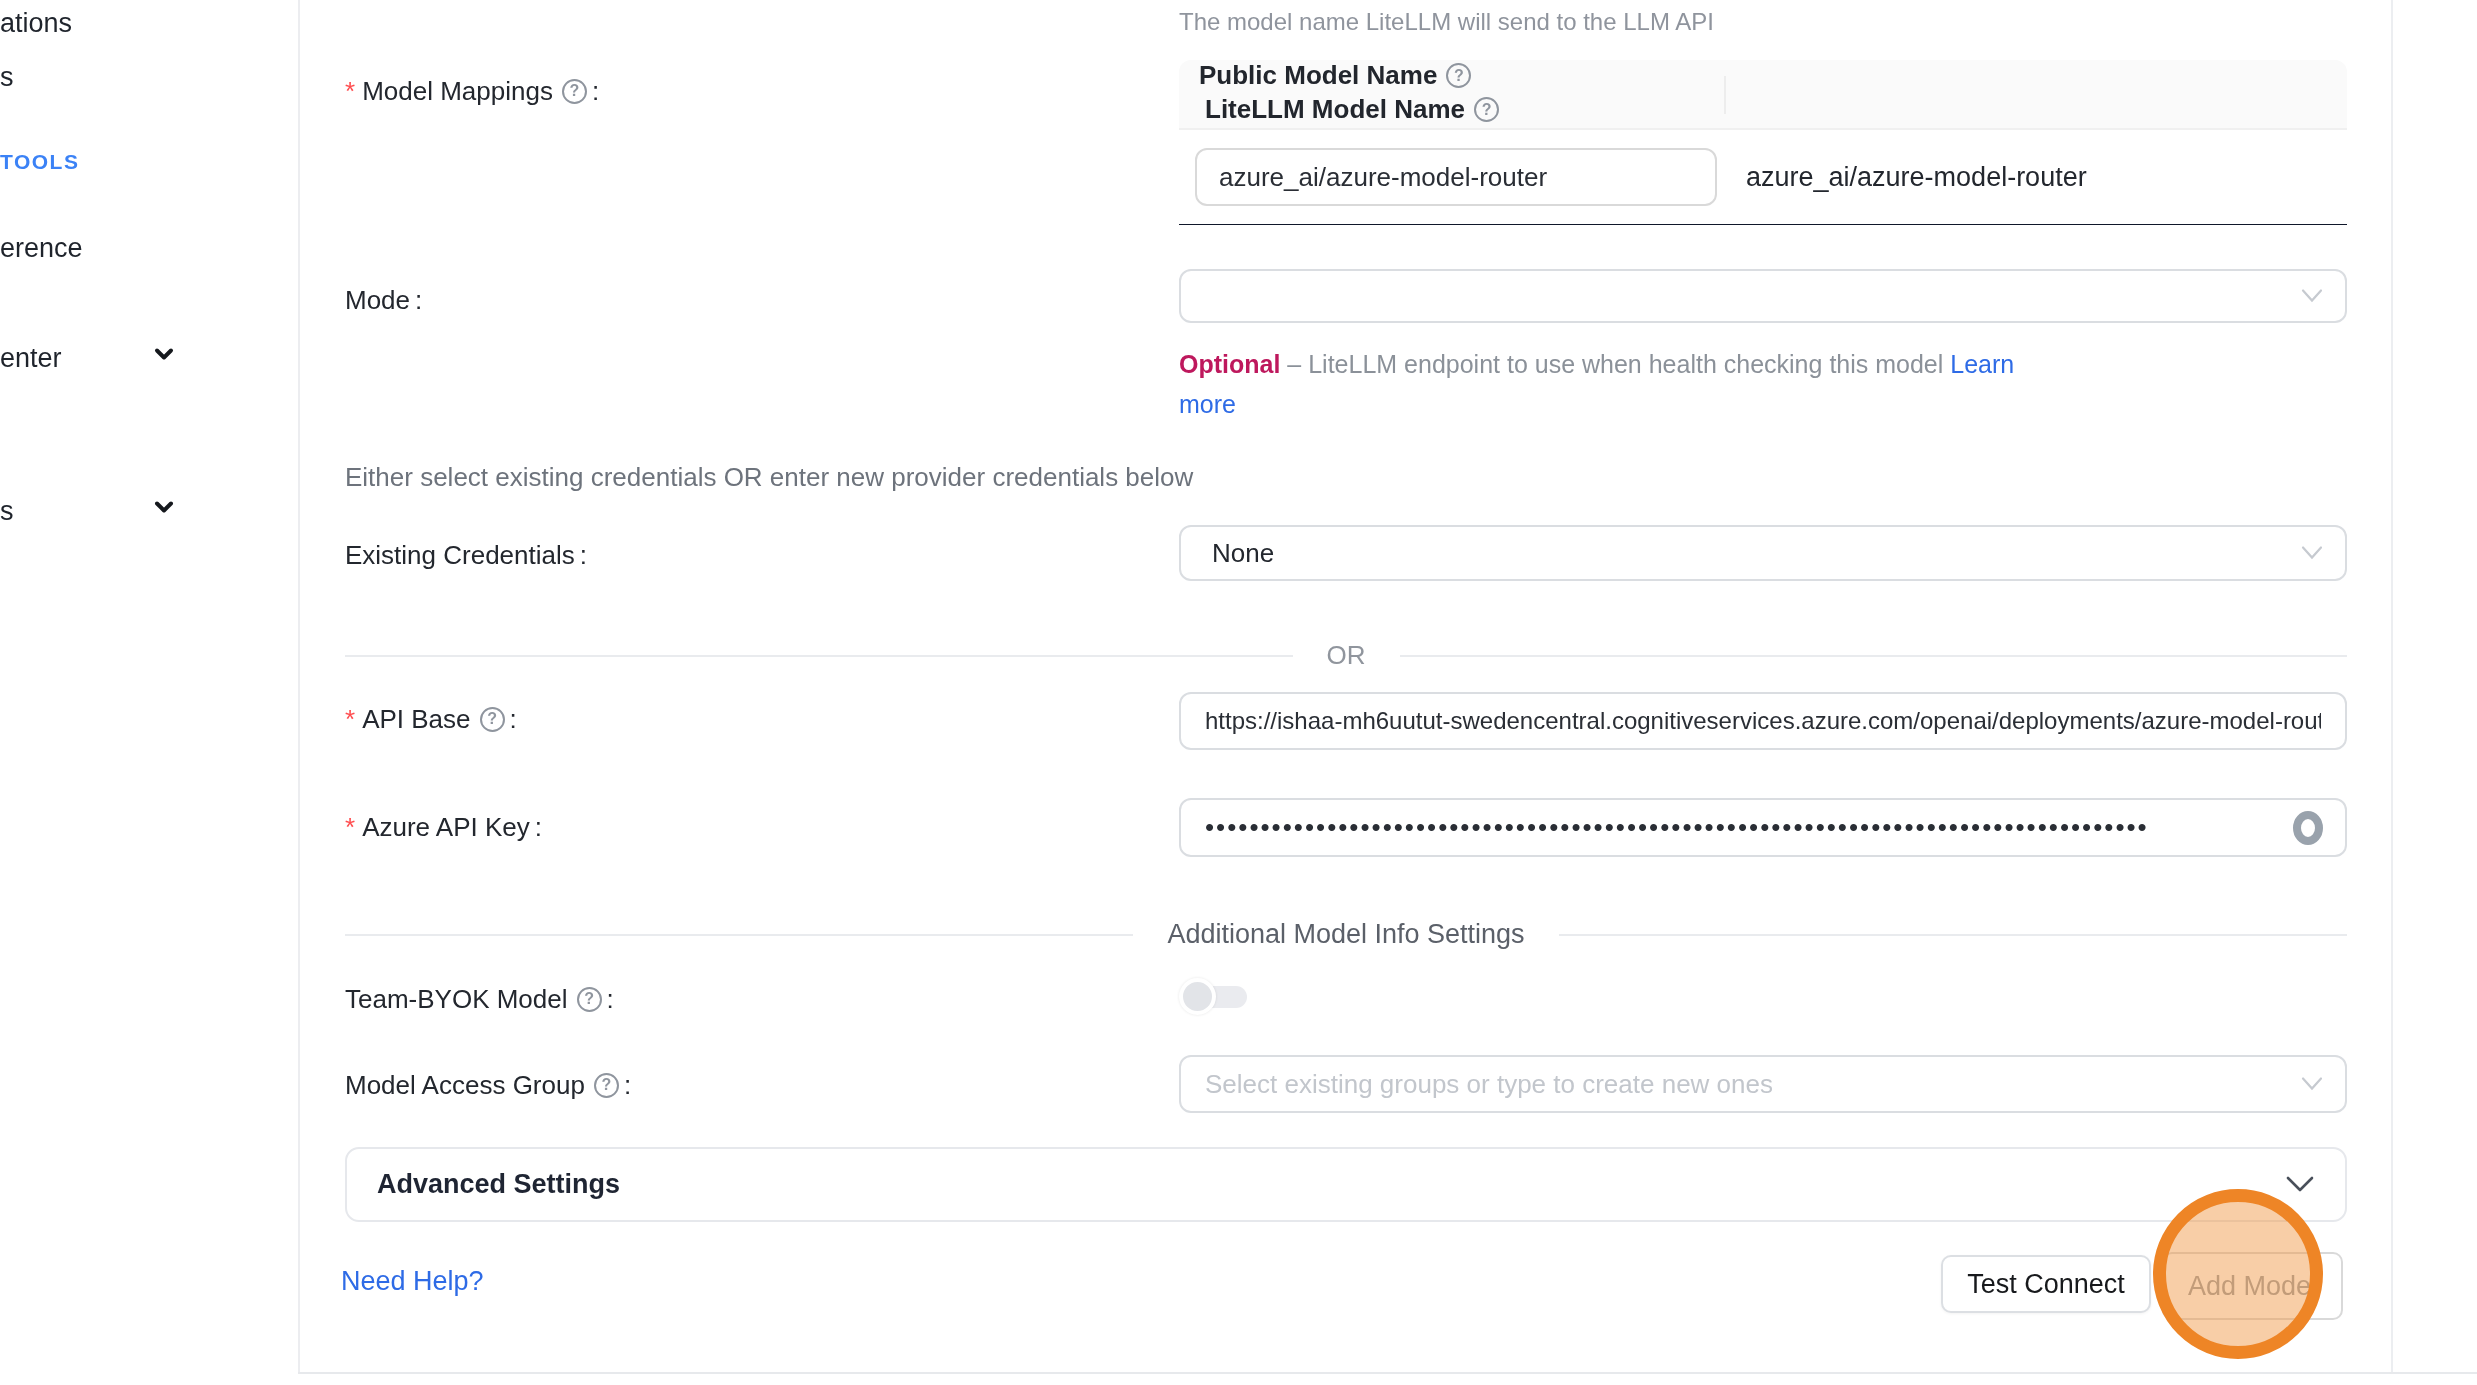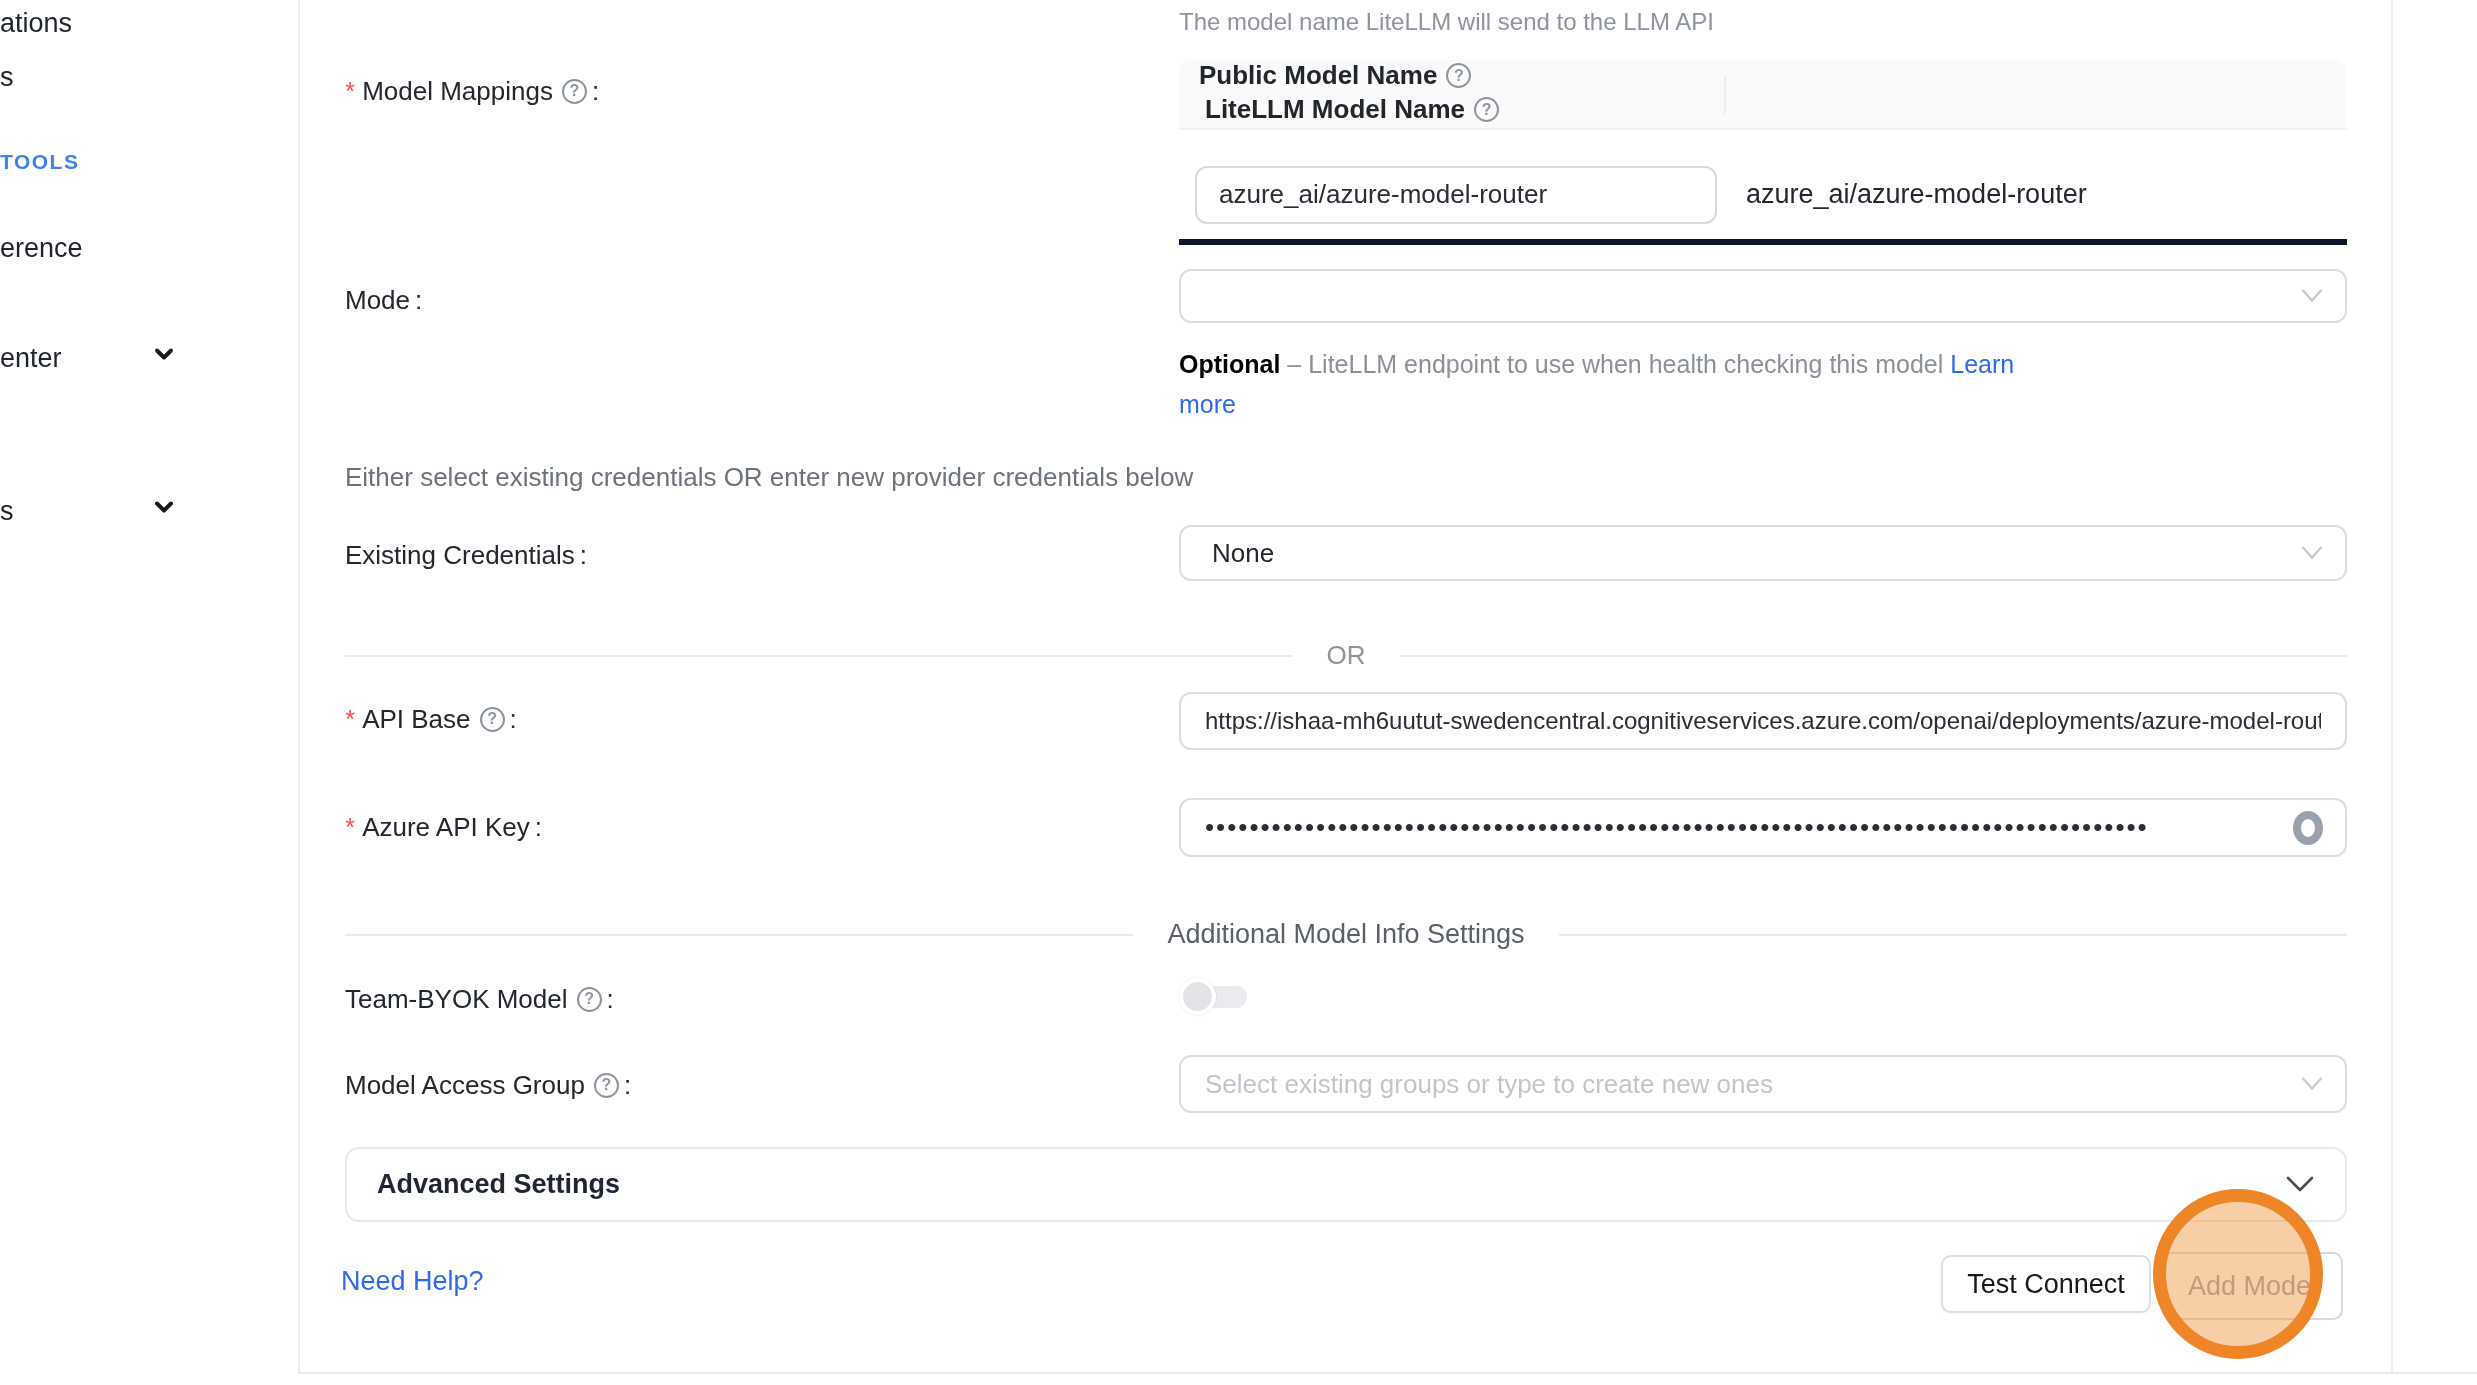--- a/index.html
+++ b/index.html
@@ -44,7 +44,7 @@
   .mm-head .hcell.c1 { width:547px; position:relative; }
   .mm-head .hcell.c1::after { content:""; position:absolute; right:0; top:16px; height:38px; width:2px; background:#ededed; }
   .mm-head .hcell.c2 { flex:1; padding-left:26px; }
-  .mm-body { display:flex; height:95px; border-bottom:6px solid #0f172a; align-items:center;margin-top:20px; }
+  .mm-body { display:flex; height:95px; border-bottom:1px solid #0f172a; align-items:center; }
   .mm-body .bcell1 { width:547px; padding-left:16px; }
   .mm-body .bcell2 { flex:1; padding-left:20px; font-size:27px; color:#23272e; }
   .mm-input { width:522px; height:58px; border:2px solid #d9d9d9; border-radius:12px; display:flex; align-items:center; padding:0 22px; }

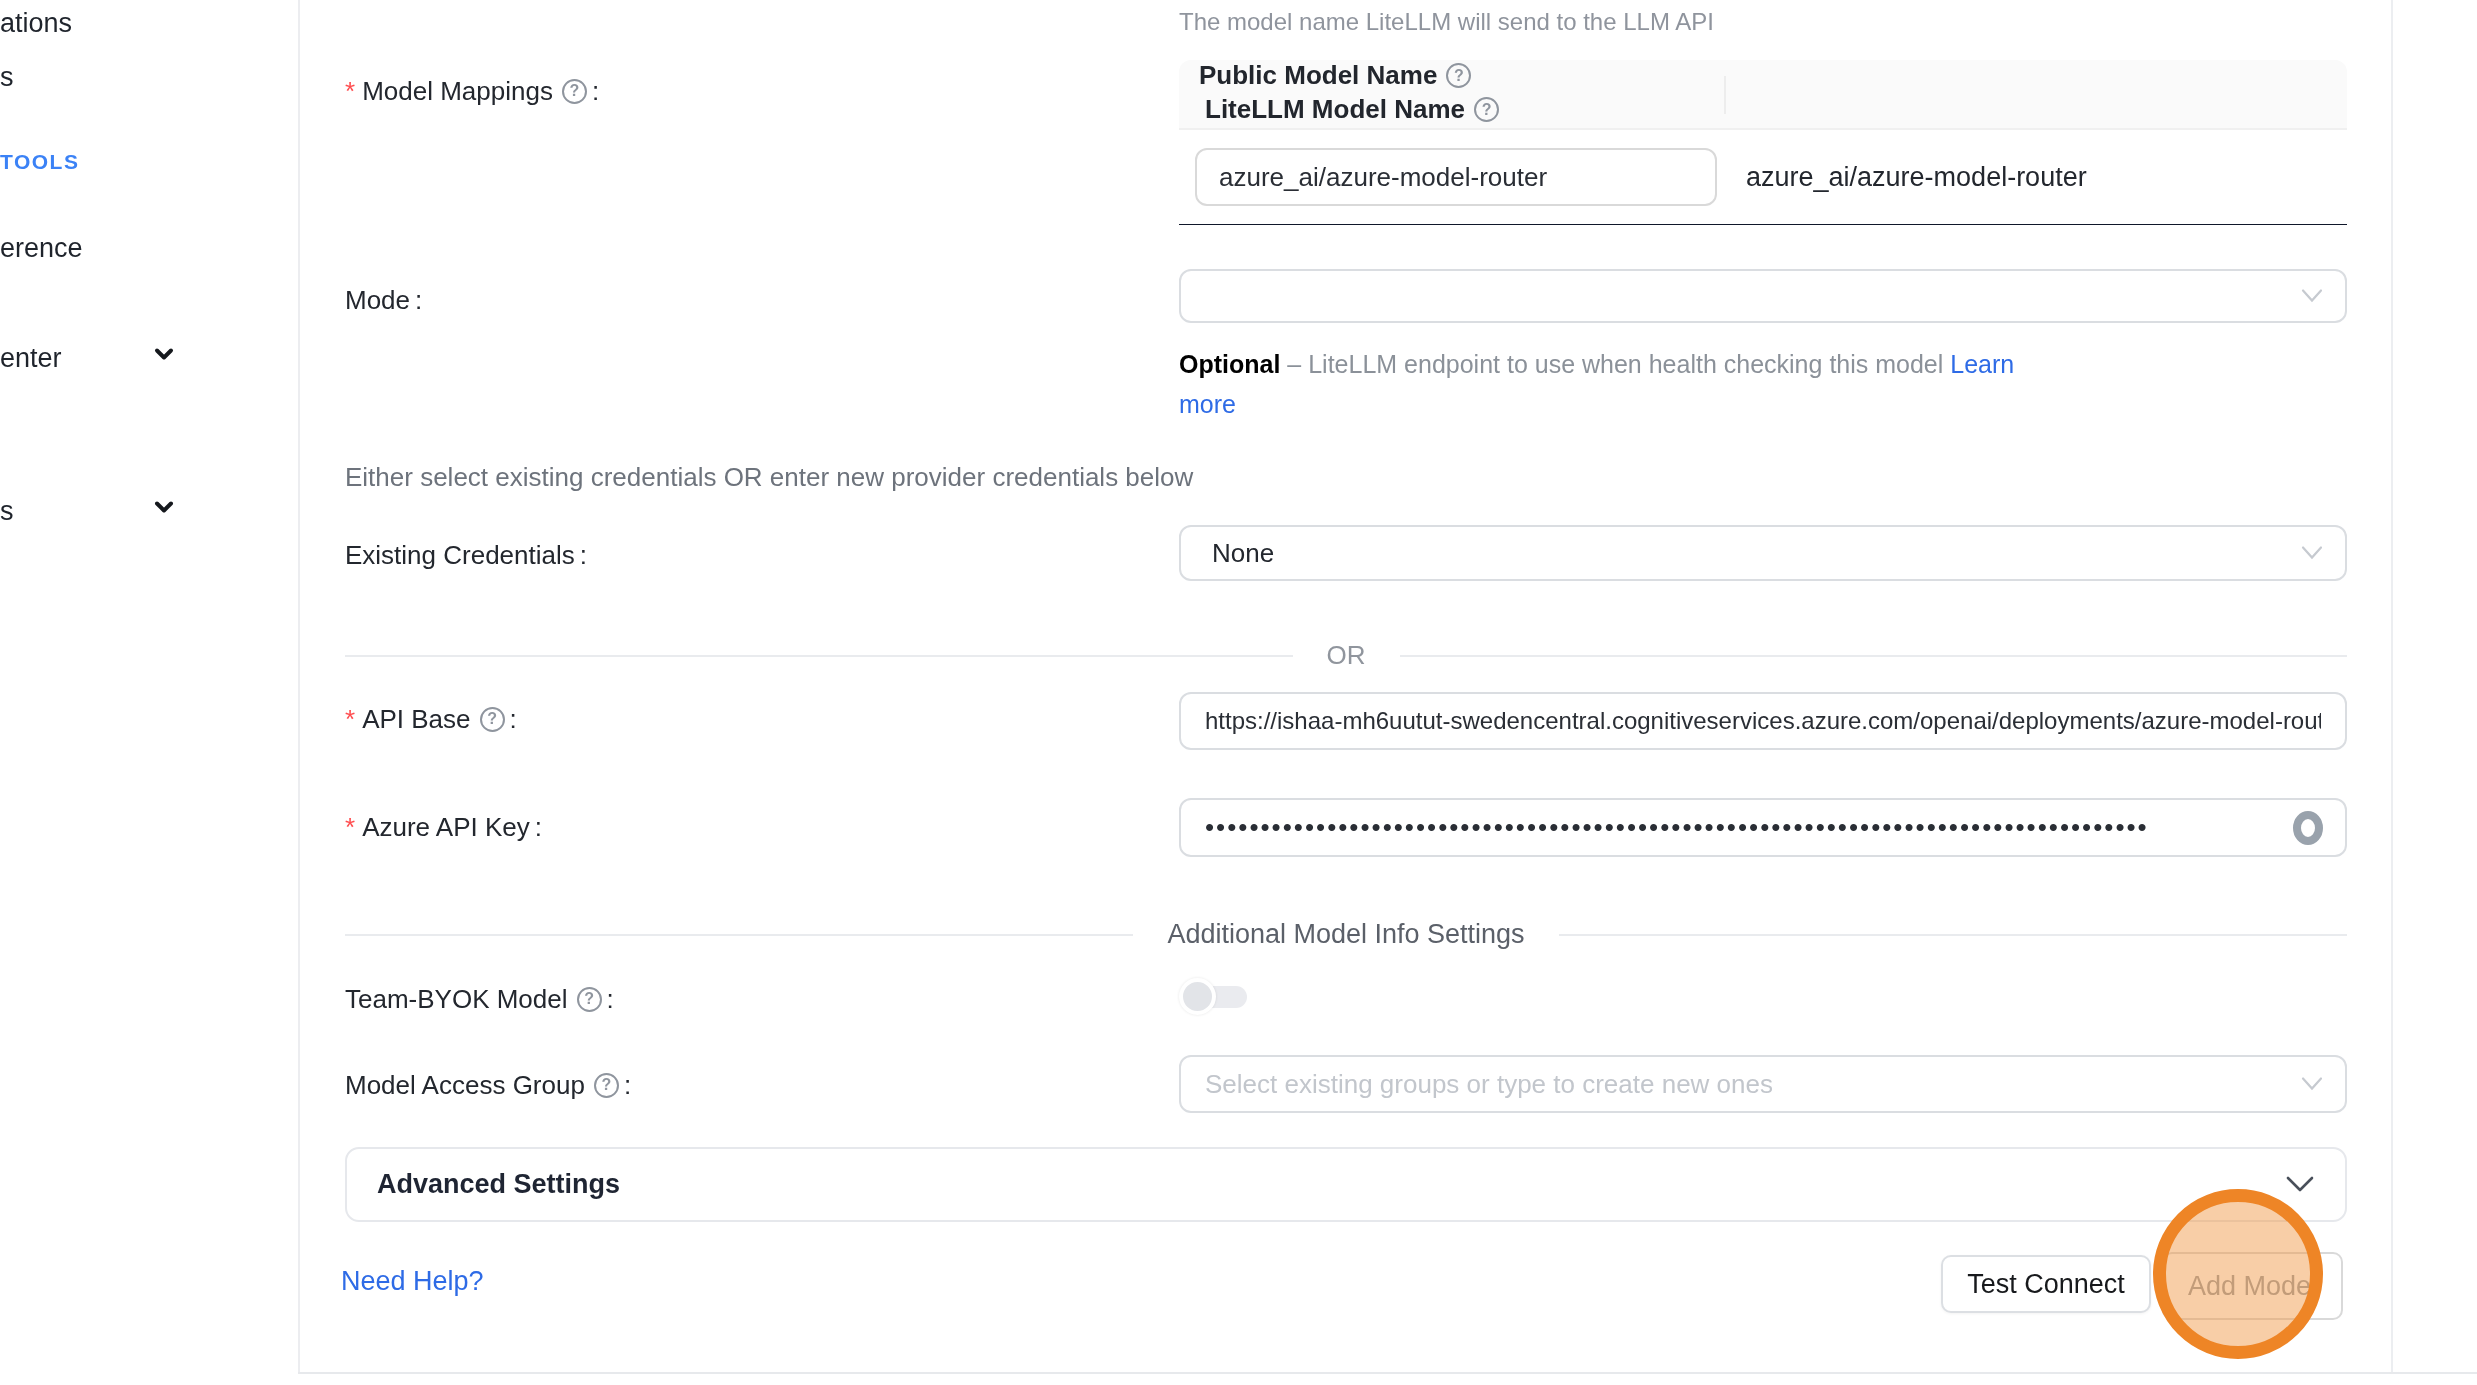--- a/index.html
+++ b/index.html
@@ -52,7 +52,7 @@
 
   
   .mode-helper { position:absolute; left:1179px; top:344px; width:880px; font-size:25px; line-height:40px; color:#8b9199; }
-  .mode-helper b { color:#000000; font-weight:700; }
+  .mode-helper b { color:#be185d; font-weight:700; }
   .link { color:#2e6be6; cursor:pointer; }
 
   

